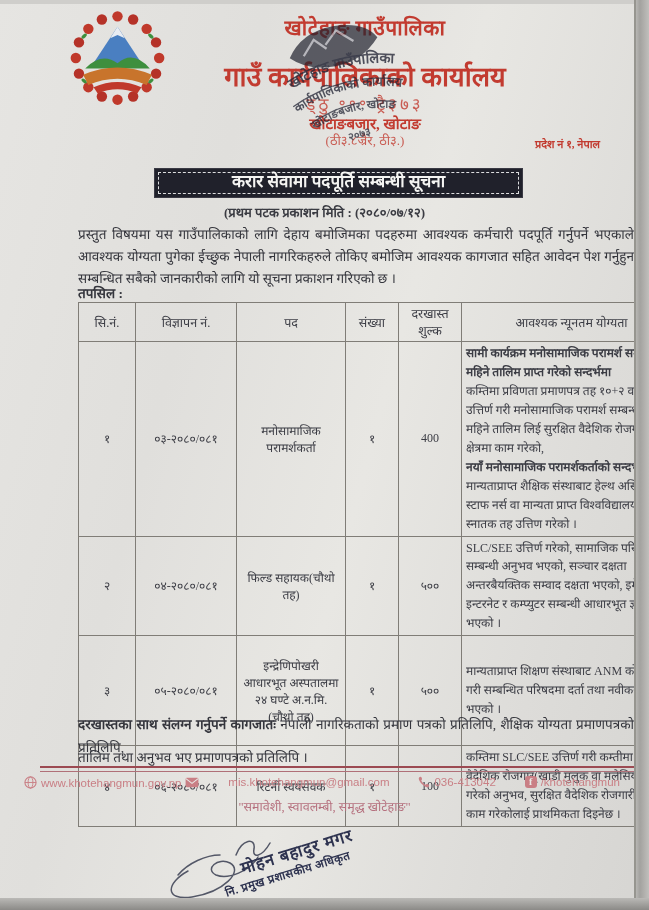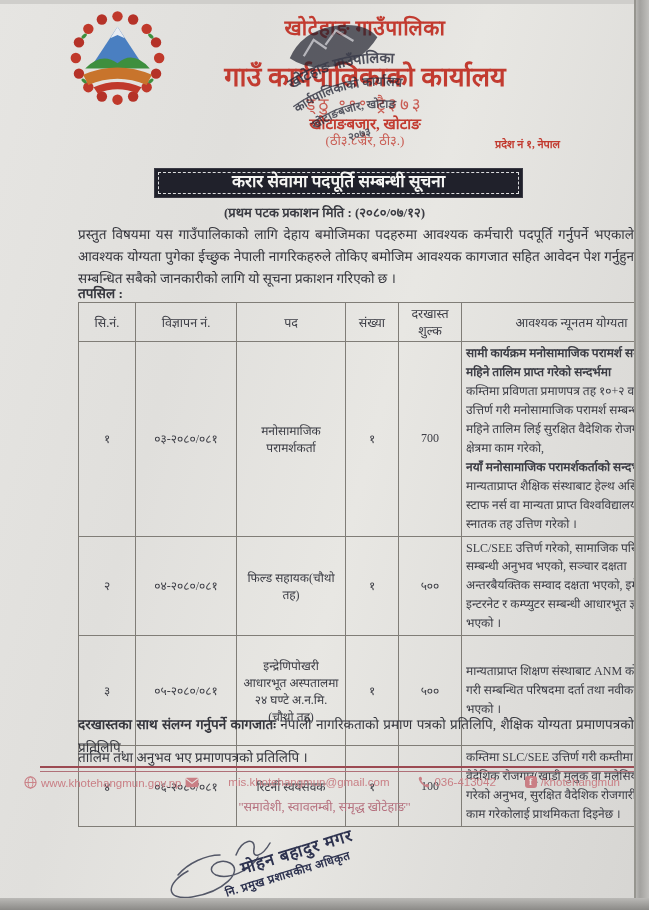--- a/index.html
+++ b/index.html
@@ -19,7 +19,7 @@
   .hdr-sub2{left:230px;top:92px;width:270px;font-size:17px;opacity:.8;letter-spacing:3px;}
   .hdr-addr{left:250px;top:113px;width:230px;font-size:15px;font-weight:bold;}
   .hdr-sub3{left:255px;top:131px;width:220px;font-size:13px;opacity:.8;}
-  .hdr-prov{left:495px;top:136px;width:145px;font-size:11px;font-weight:bold;text-align:left;}
+  .hdr-prov{left:495px;top:136px;width:145px;font-size:11px;font-weight:bold;text-align:center;}
 
   .stamp-wrap{left:243px;top:14px;width:204px;height:142px;opacity:.88;}
 

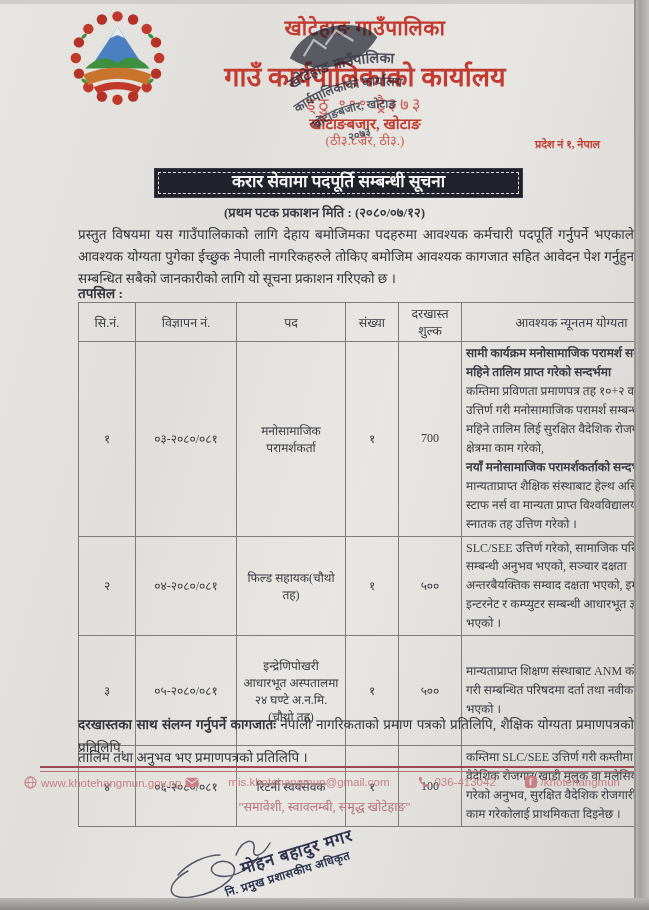--- a/index.html
+++ b/index.html
@@ -180,7 +180,7 @@
         <td class="cell-c">०३-२०८०/०८१</td>
         <td class="cell-c">मनोसामाजिक परामर्शकर्ता</td>
         <td class="cell-c">१</td>
-        <td class="cell-c">700</td>
+        <td class="cell-c">400</td>
         <td class="qual">
           <div class="b">सामी कार्यक्रम मनोसामाजिक परामर्श सम्बन्धी ६ महिने तालिम प्राप्त गरेको सन्दर्भमा</div>
           <div>कम्तिमा प्रविणता प्रमाणपत्र तह १०+२ वा सो सरह उत्तिर्ण गरी मनोसामाजिक परामर्श सम्बन्धी ६ महिने तालिम लिई सुरक्षित वैदेशिक रोजगारीको क्षेत्रमा काम गरेको,</div>

